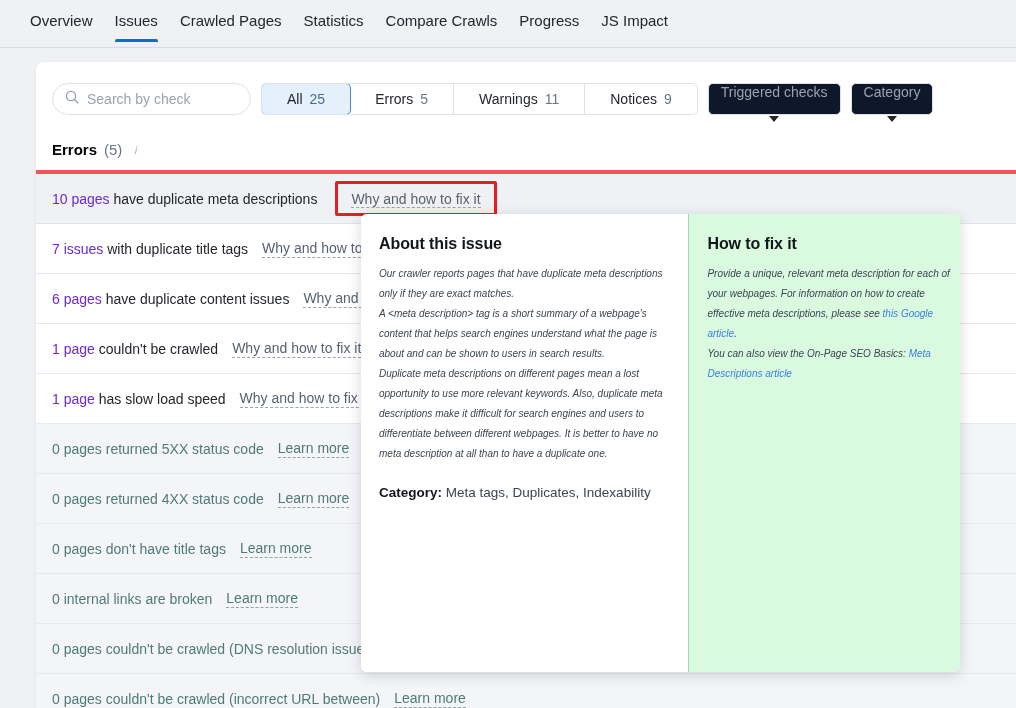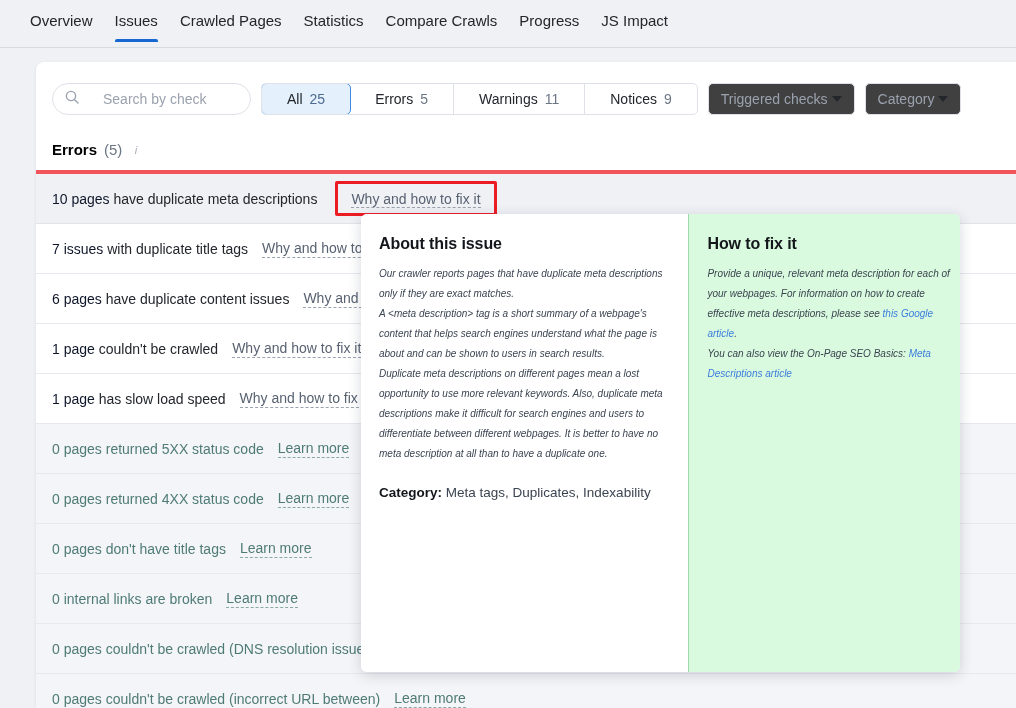--- a/index.html
+++ b/index.html
@@ -74,7 +74,7 @@
     display: flex;
     align-items: center;
     padding: 0 12px;
-    gap: 24px;
+    gap: 8px;
     background: #fff;
   }
   .search-box svg { flex: 0 0 auto; }

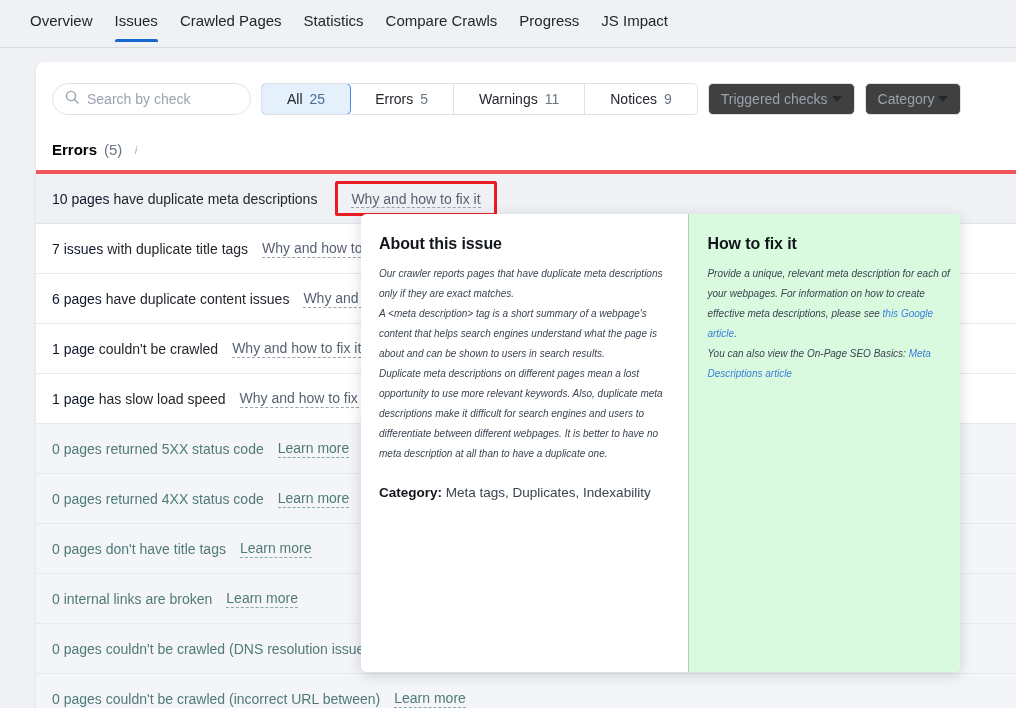--- a/index.html
+++ b/index.html
@@ -120,13 +120,14 @@
     height: 32px;
     border: 1px solid #dee2e8;
     border-radius: 5px;
-    display: flex; align-items: center; gap: 4px;
+    display: flex; align-items: center; gap: 16px;
     padding: 0 12px;
     font-size: 14px;
     color: #9aa2ae;
     cursor: pointer;
-    background: #404040;
+    background: #0f172a;
     white-space: nowrap;
+    flex-direction: column;
   }
   .caret {
     width: 0; height: 0;

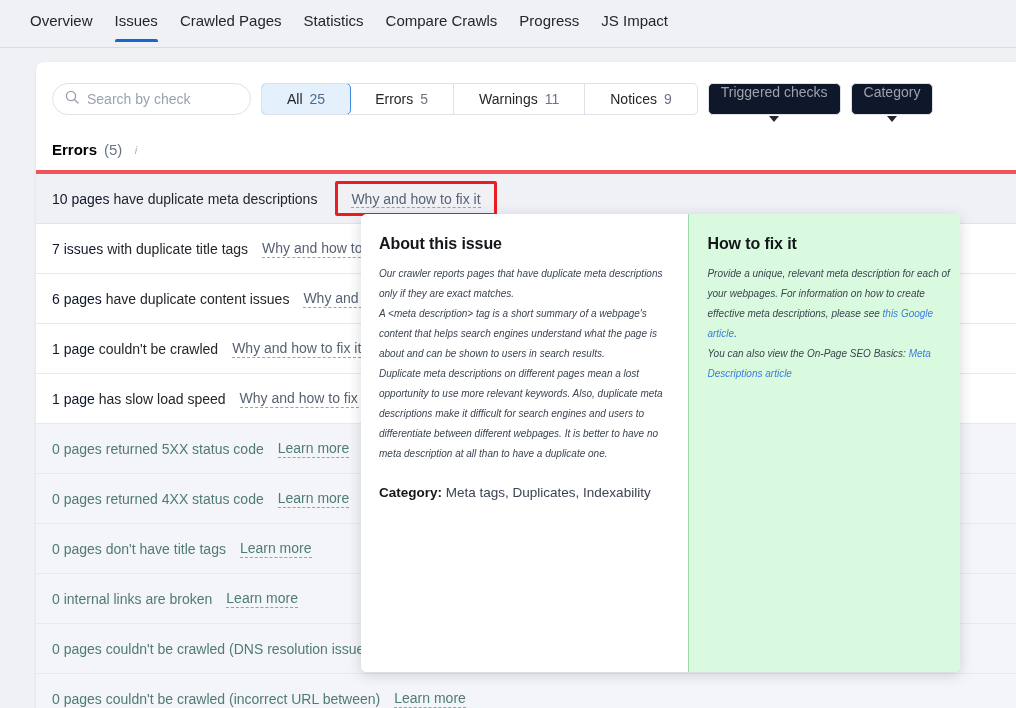--- a/index.html
+++ b/index.html
@@ -169,7 +169,7 @@
   .row.hovered { background: #eff1f5; border-bottom-color: #e0e4ea; }
   .row.zero { background: #f4f5f8; color: #4f7b77; }
   .row .count-link {
-    color: #0f172a;
+    color: #6d28d9;
     text-decoration: none;
     cursor: pointer;
   }

